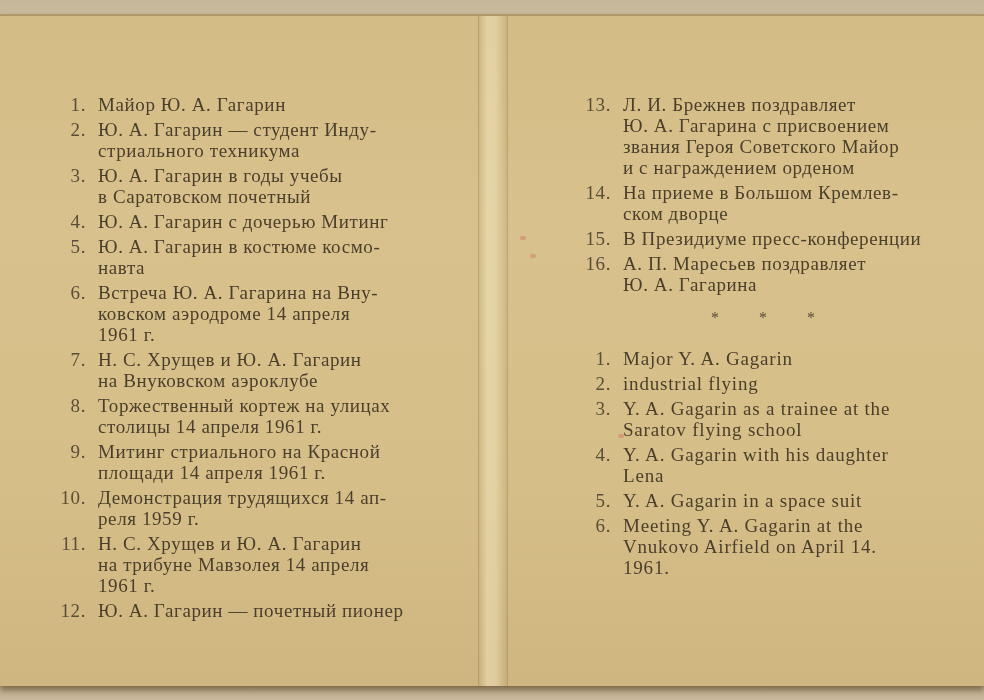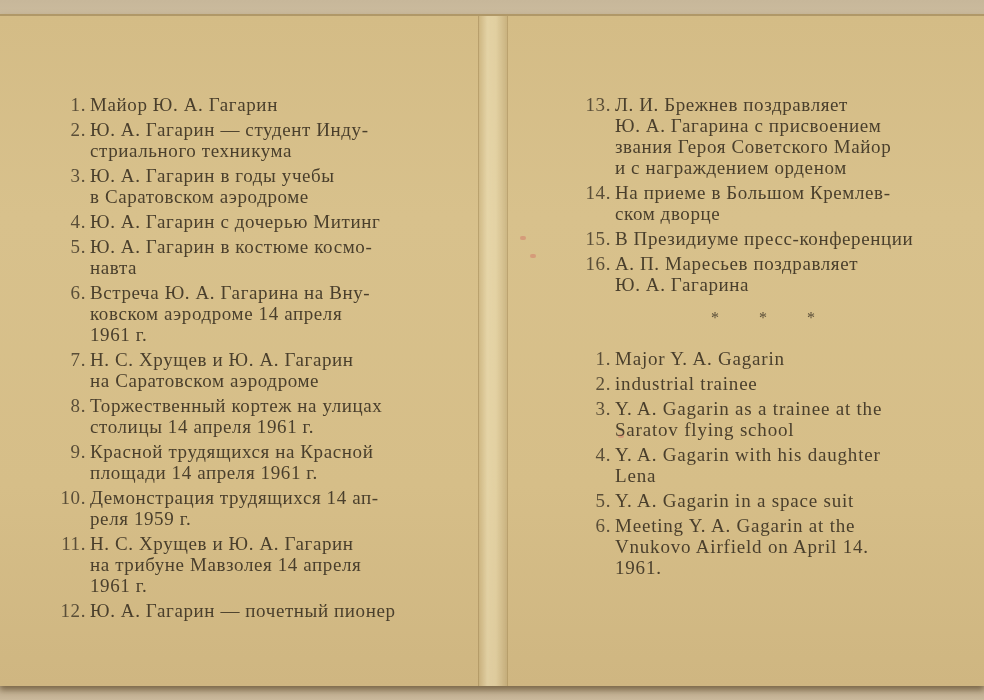--- a/index.html
+++ b/index.html
@@ -47,7 +47,7 @@
       text-align: right; padding-right: 4px;
       color: #5a4e38;
     }
-    .text { flex: 1; text-align: justify; }
+    .text { flex: 1; text-align: justify; margin-left: 8px; }
     .text span { display: block; }
     .stars {
       text-align: center; margin: 12px 0 20px 0;

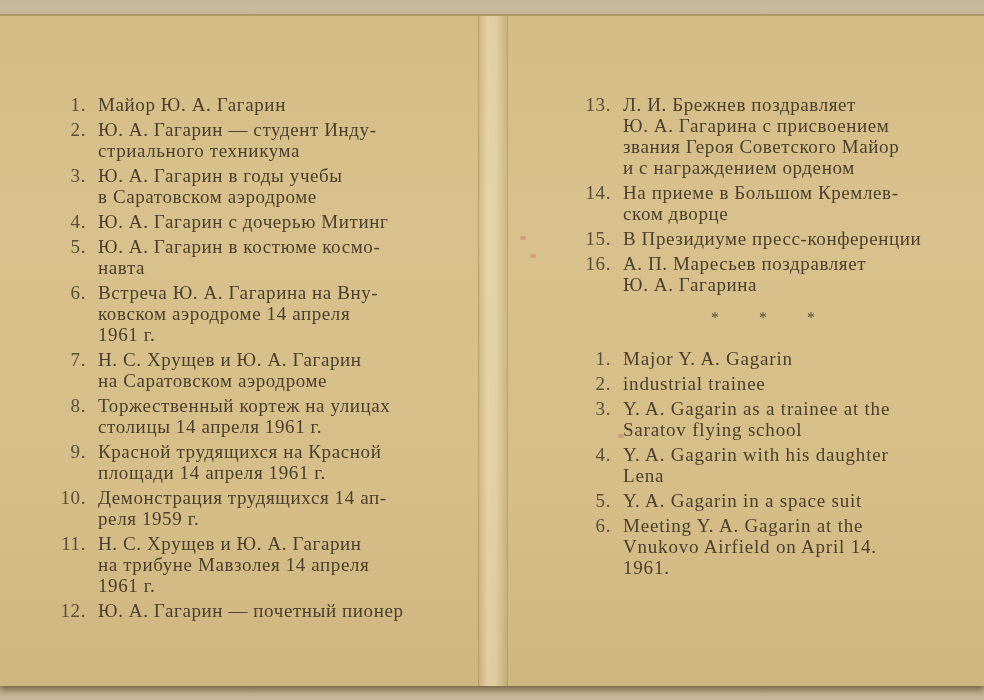--- a/index.html
+++ b/index.html
@@ -91,7 +91,7 @@
         <div class="num">3.</div>
         <div class="text">
           <span>Ю. А. Гагарин в годы учебы</span>
-          <span>в Саратовском аэродроме</span>
+          <span>в Саратовском почетный</span>
         </div>
       </div>
       <div class="item">

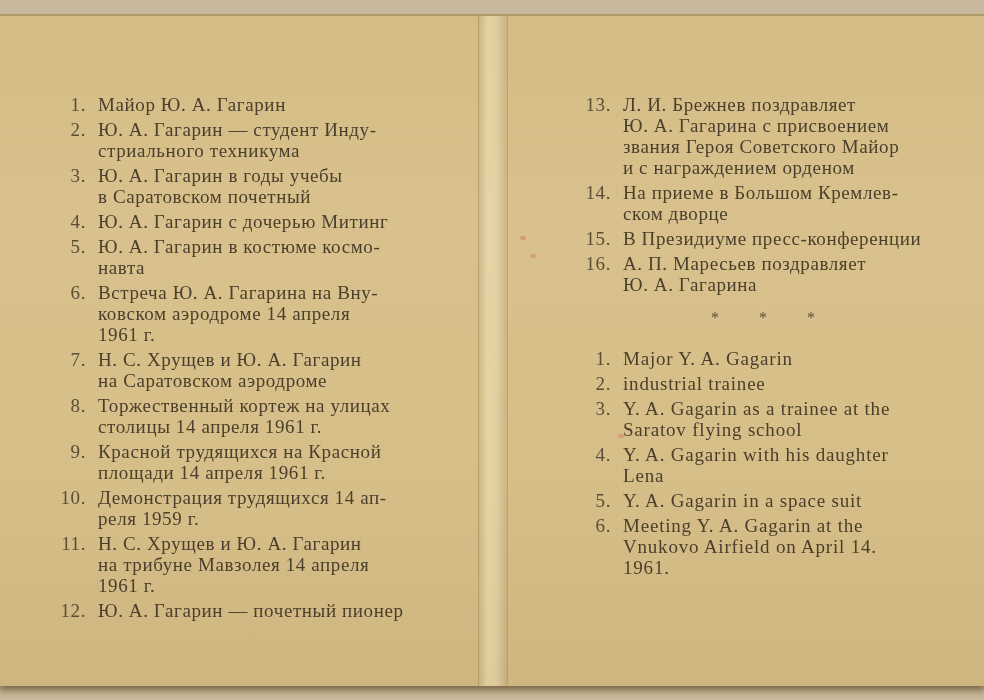--- a/index.html
+++ b/index.html
@@ -119,7 +119,7 @@
         <div class="num">7.</div>
         <div class="text">
           <span>Н. С. Хрущев и Ю. А. Гагарин</span>
-          <span>на Саратовском аэродроме</span>
+          <span>на Внуковском аэроклубе</span>
         </div>
       </div>
       <div class="item">

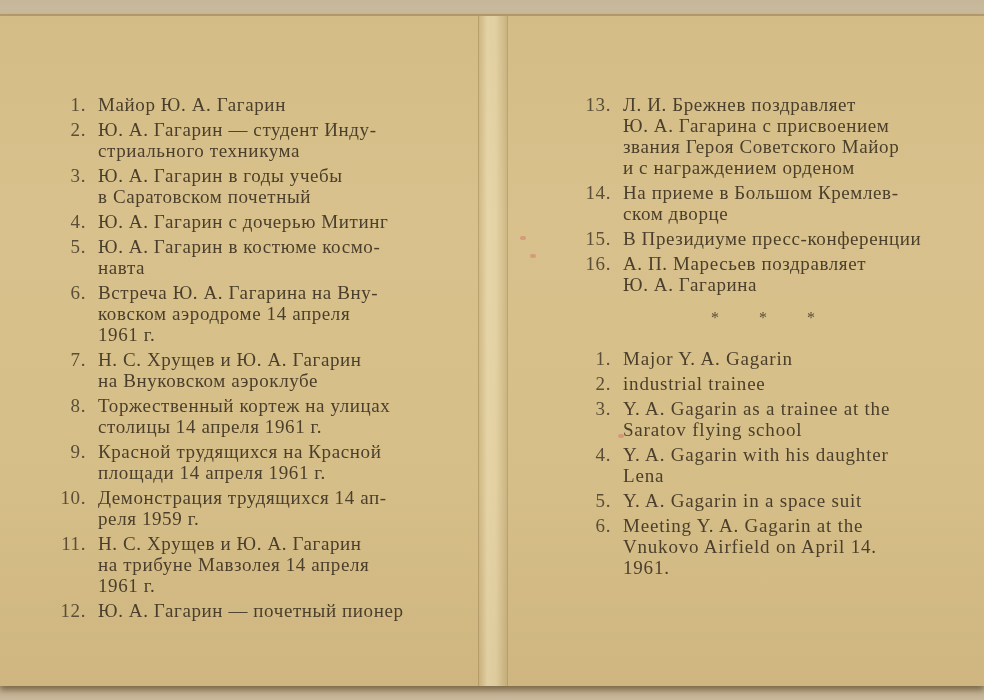--- a/index.html
+++ b/index.html
@@ -202,7 +202,7 @@
         <div class="item">
           <div class="num">2.</div>
           <div class="text">
-            <span>industrial trainee</span>
+            <span>industrial flying</span>
           </div>
         </div>
         <div class="item">

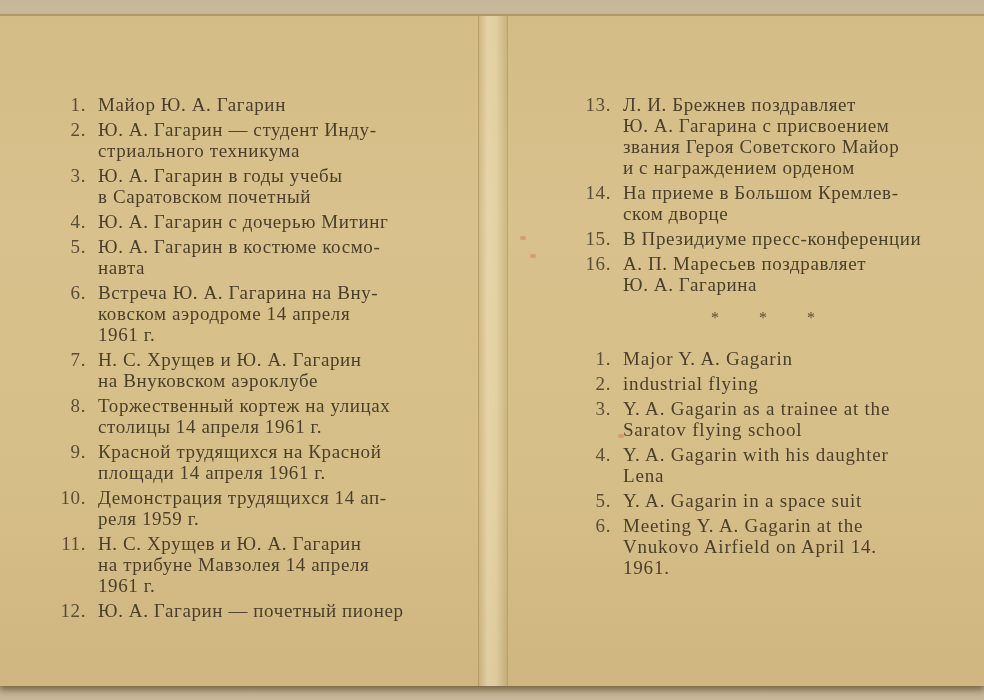--- a/index.html
+++ b/index.html
@@ -132,7 +132,7 @@
       <div class="item">
         <div class="num">9.</div>
         <div class="text">
-          <span>Красной трудящихся на Красной</span>
+          <span>Митинг стриального на Красной</span>
           <span>площади 14 апреля 1961 г.</span>
         </div>
       </div>

